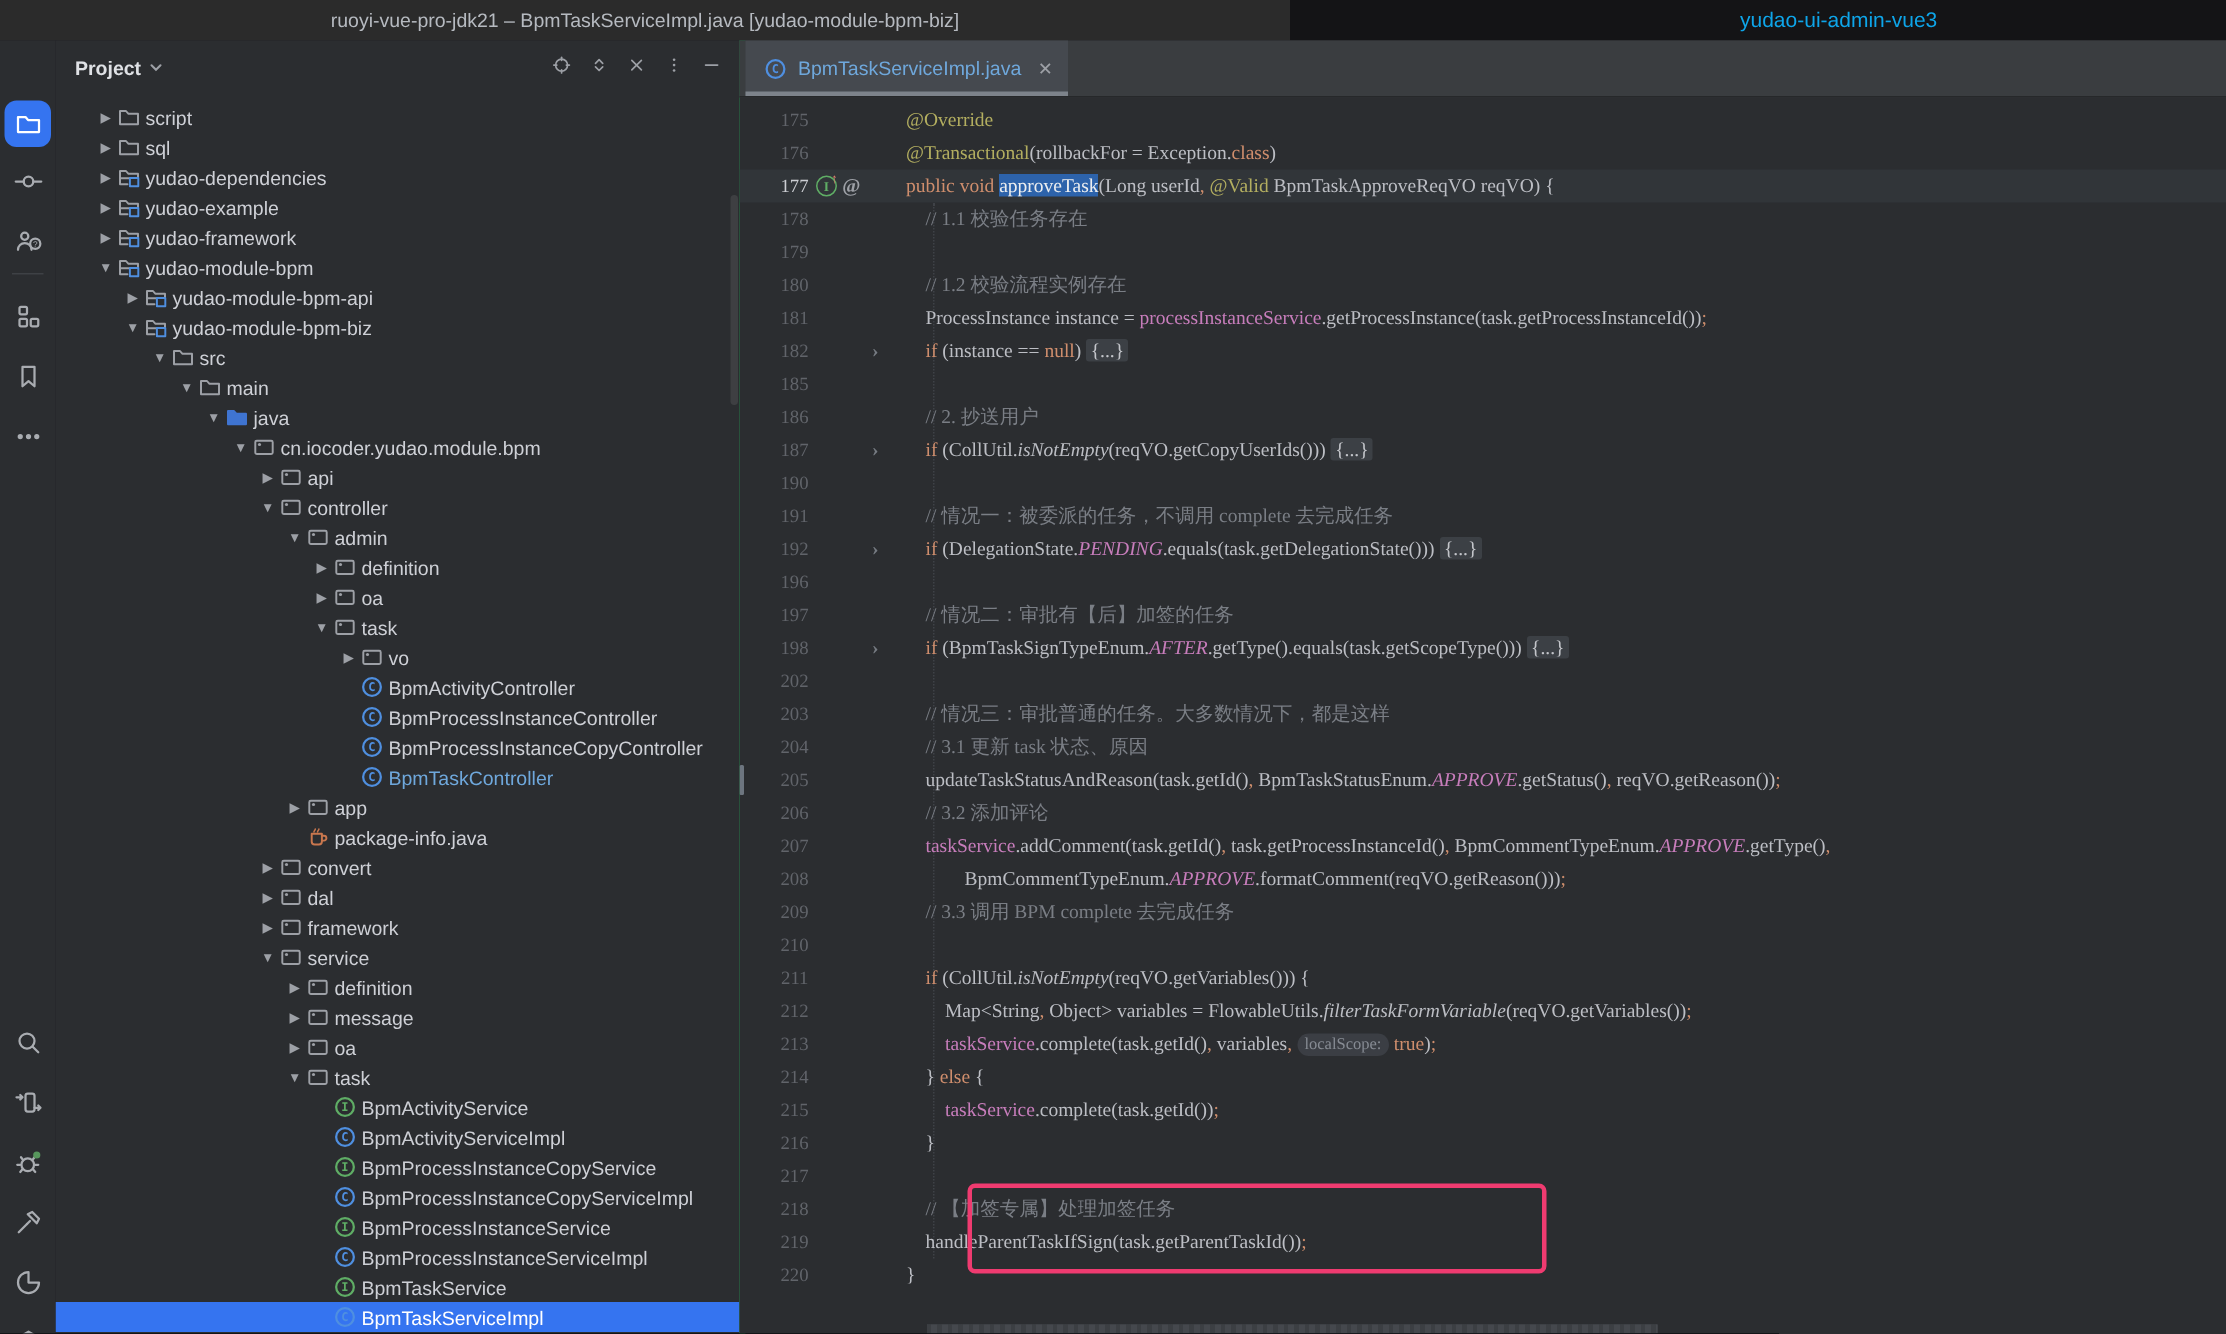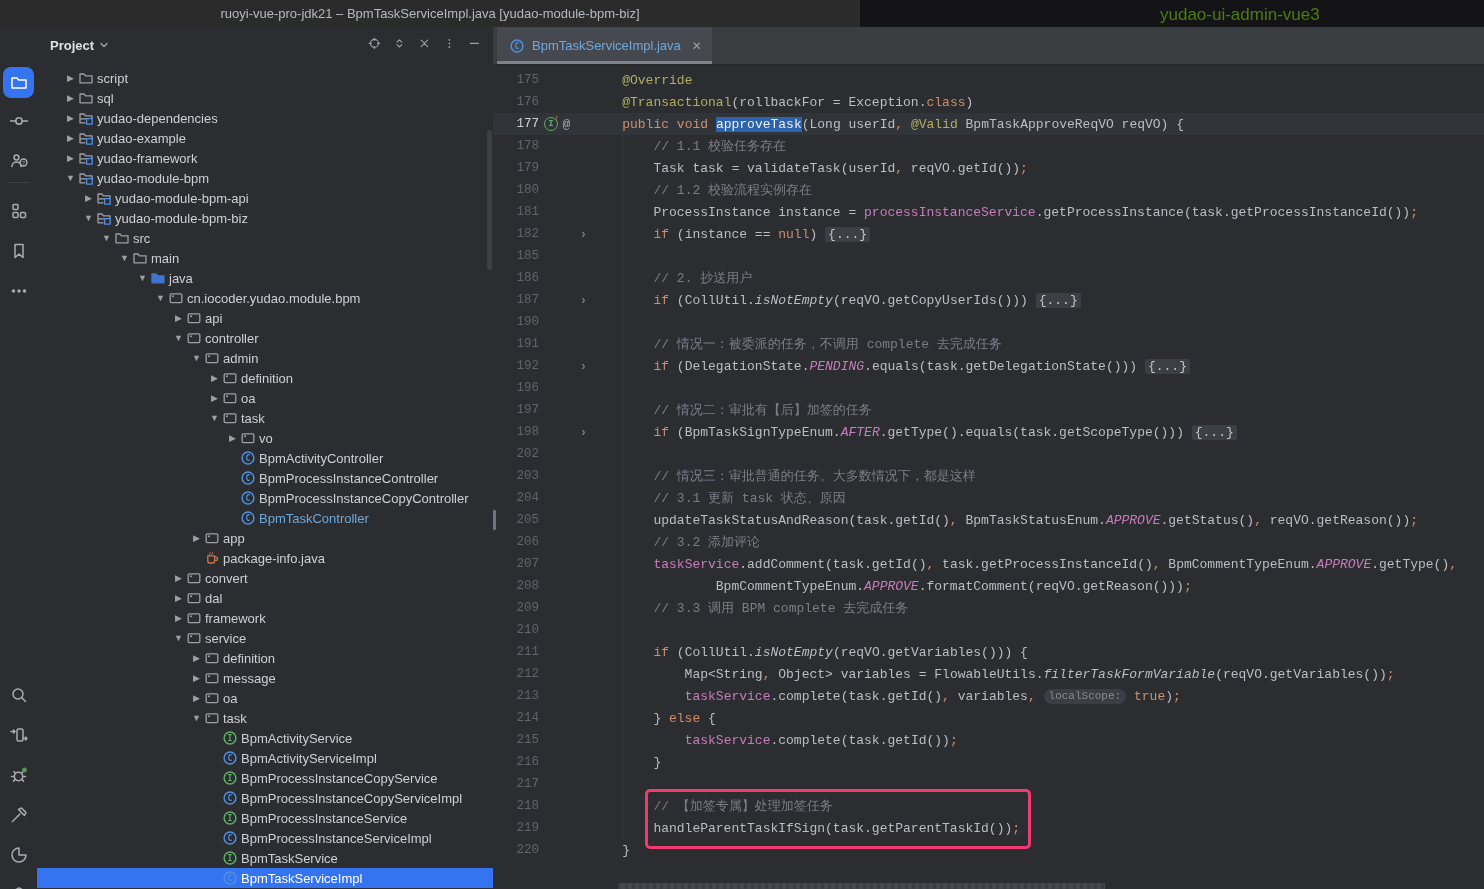--- a/index.html
+++ b/index.html
@@ -11,7 +11,7 @@
                  border-bottom:1px solid #1e1f22;display:flex;align-items:center;justify-content:center;}
   .titlebar-left span{color:#b6bac0;font-size:13px;}
   .titlebar-right{position:absolute;left:860px;top:0;width:624px;height:27px;background:#141416;}
-  .titlebar-right span{position:absolute;left:300px;top:5px;color:#4d7c0f;font-size:17px;}
+  .titlebar-right span{position:absolute;left:300px;top:5px;color:#0ea5e9;font-size:14px;}
 
   
   .activity-bar{position:absolute;left:0;top:27px;width:37px;bottom:0;background:#2b2d30;border-right:1px solid #1e1f22;}

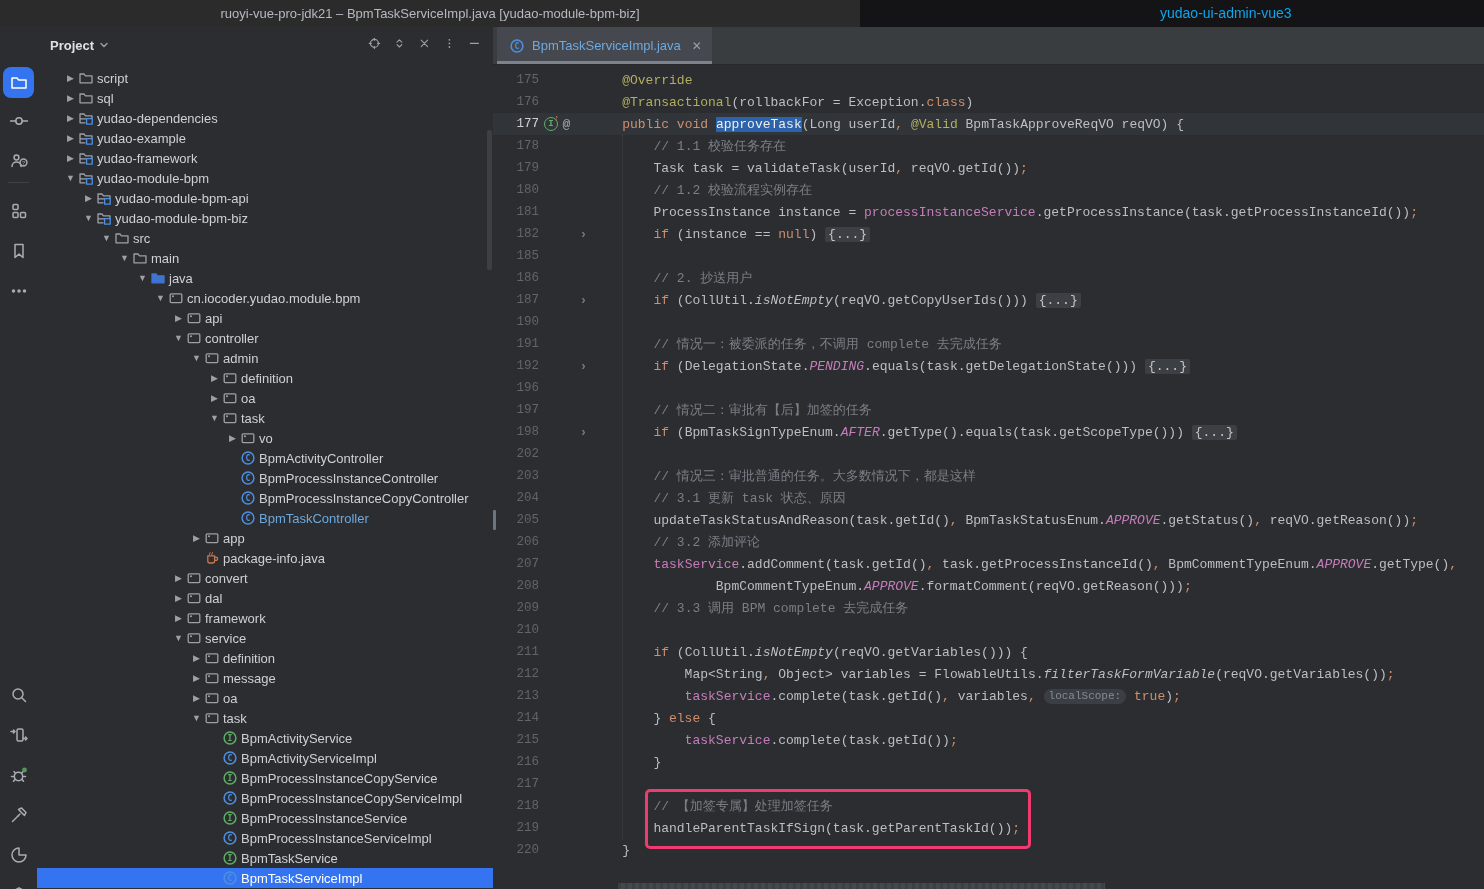--- a/index.html
+++ b/index.html
@@ -49,7 +49,7 @@
   .tab-icon svg{width:16px;height:16px;display:block;}
 
   .code-area{position:absolute;left:0;top:37px;right:0;bottom:0;overflow:hidden;
-             font-family:Liberation Mono, monospace;font-size:13px;}
+             font-family:Liberation Serif, serif;font-size:13px;}
   .lines{position:absolute;left:0;top:5px;right:0;}
   .line{position:relative;height:22px;display:flex;align-items:center;white-space:pre;}
   .line.cur{background:#313539;}

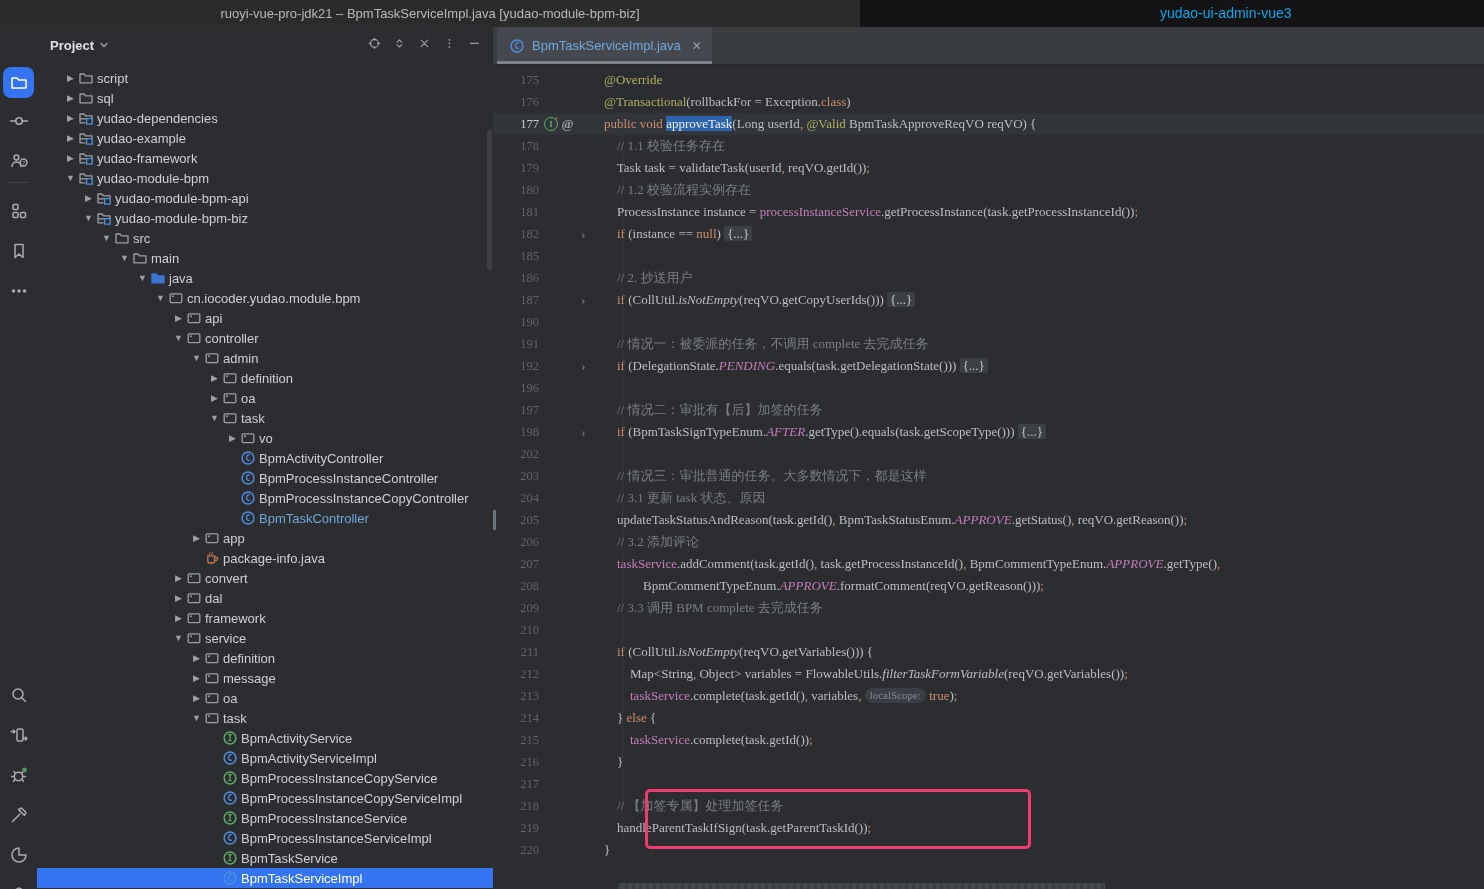--- a/index.html
+++ b/index.html
@@ -647,7 +647,7 @@
           <div class="line"><span class="ln">176</span><span class="gic"></span><span class="fld"></span><span class="src"><span class="tok-t">    </span><span class="tok-a">@Transactional</span><span class="tok-t">(rollbackFor = Exception.</span><span class="tok-k">class</span><span class="tok-t">)</span></span></div>
           <div class="line cur"><span class="ln">177</span><span class="gic"><span class="override-wrap"><span class="override-icon">I</span><span class="override-arrow">↑</span></span><span class="at-icon">@</span></span><span class="fld"></span><span class="src"><span class="tok-t">    </span><span class="tok-k">public</span><span class="tok-t"> </span><span class="tok-k">void</span><span class="tok-t"> </span><span class="tok-sel">approveTask</span><span class="tok-t">(Long userId</span><span class="tok-p">,</span><span class="tok-t"> </span><span class="tok-a">@Valid</span><span class="tok-t"> BpmTaskApproveReqVO reqVO</span><span class="tok-t">) {</span></span></div>
           <div class="line"><span class="ln">178</span><span class="gic"></span><span class="fld"></span><span class="src"><span class="tok-t">        </span><span class="tok-c">// 1.1 校验任务存在</span></span></div>
-          <div class="line"><span class="ln">179</span><span class="gic"></span><span class="fld"></span><span class="src"><span class="tok-t">        Task task = validateTask(userId</span><span class="tok-p">,</span><span class="tok-t"> reqVO.getId())</span><span class="tok-p">;</span></span></div>
+          <div class="line"><span class="ln">179</span><span class="gic"></span><span class="fld"></span></div>
           <div class="line"><span class="ln">180</span><span class="gic"></span><span class="fld"></span><span class="src"><span class="tok-t">        </span><span class="tok-c">// 1.2 校验流程实例存在</span></span></div>
           <div class="line"><span class="ln">181</span><span class="gic"></span><span class="fld"></span><span class="src"><span class="tok-t">        ProcessInstance instance = </span><span class="tok-f">processInstanceService</span><span class="tok-t">.getProcessInstance(task.getProcessInstanceId())</span><span class="tok-p">;</span></span></div>
           <div class="line"><span class="ln">182</span><span class="gic"></span><span class="fld">›</span><span class="src"><span class="tok-t">        </span><span class="tok-k">if</span><span class="tok-t"> (instance == </span><span class="tok-k">null</span><span class="tok-t">) </span><span class="tok-fold">{...}</span></span></div>

